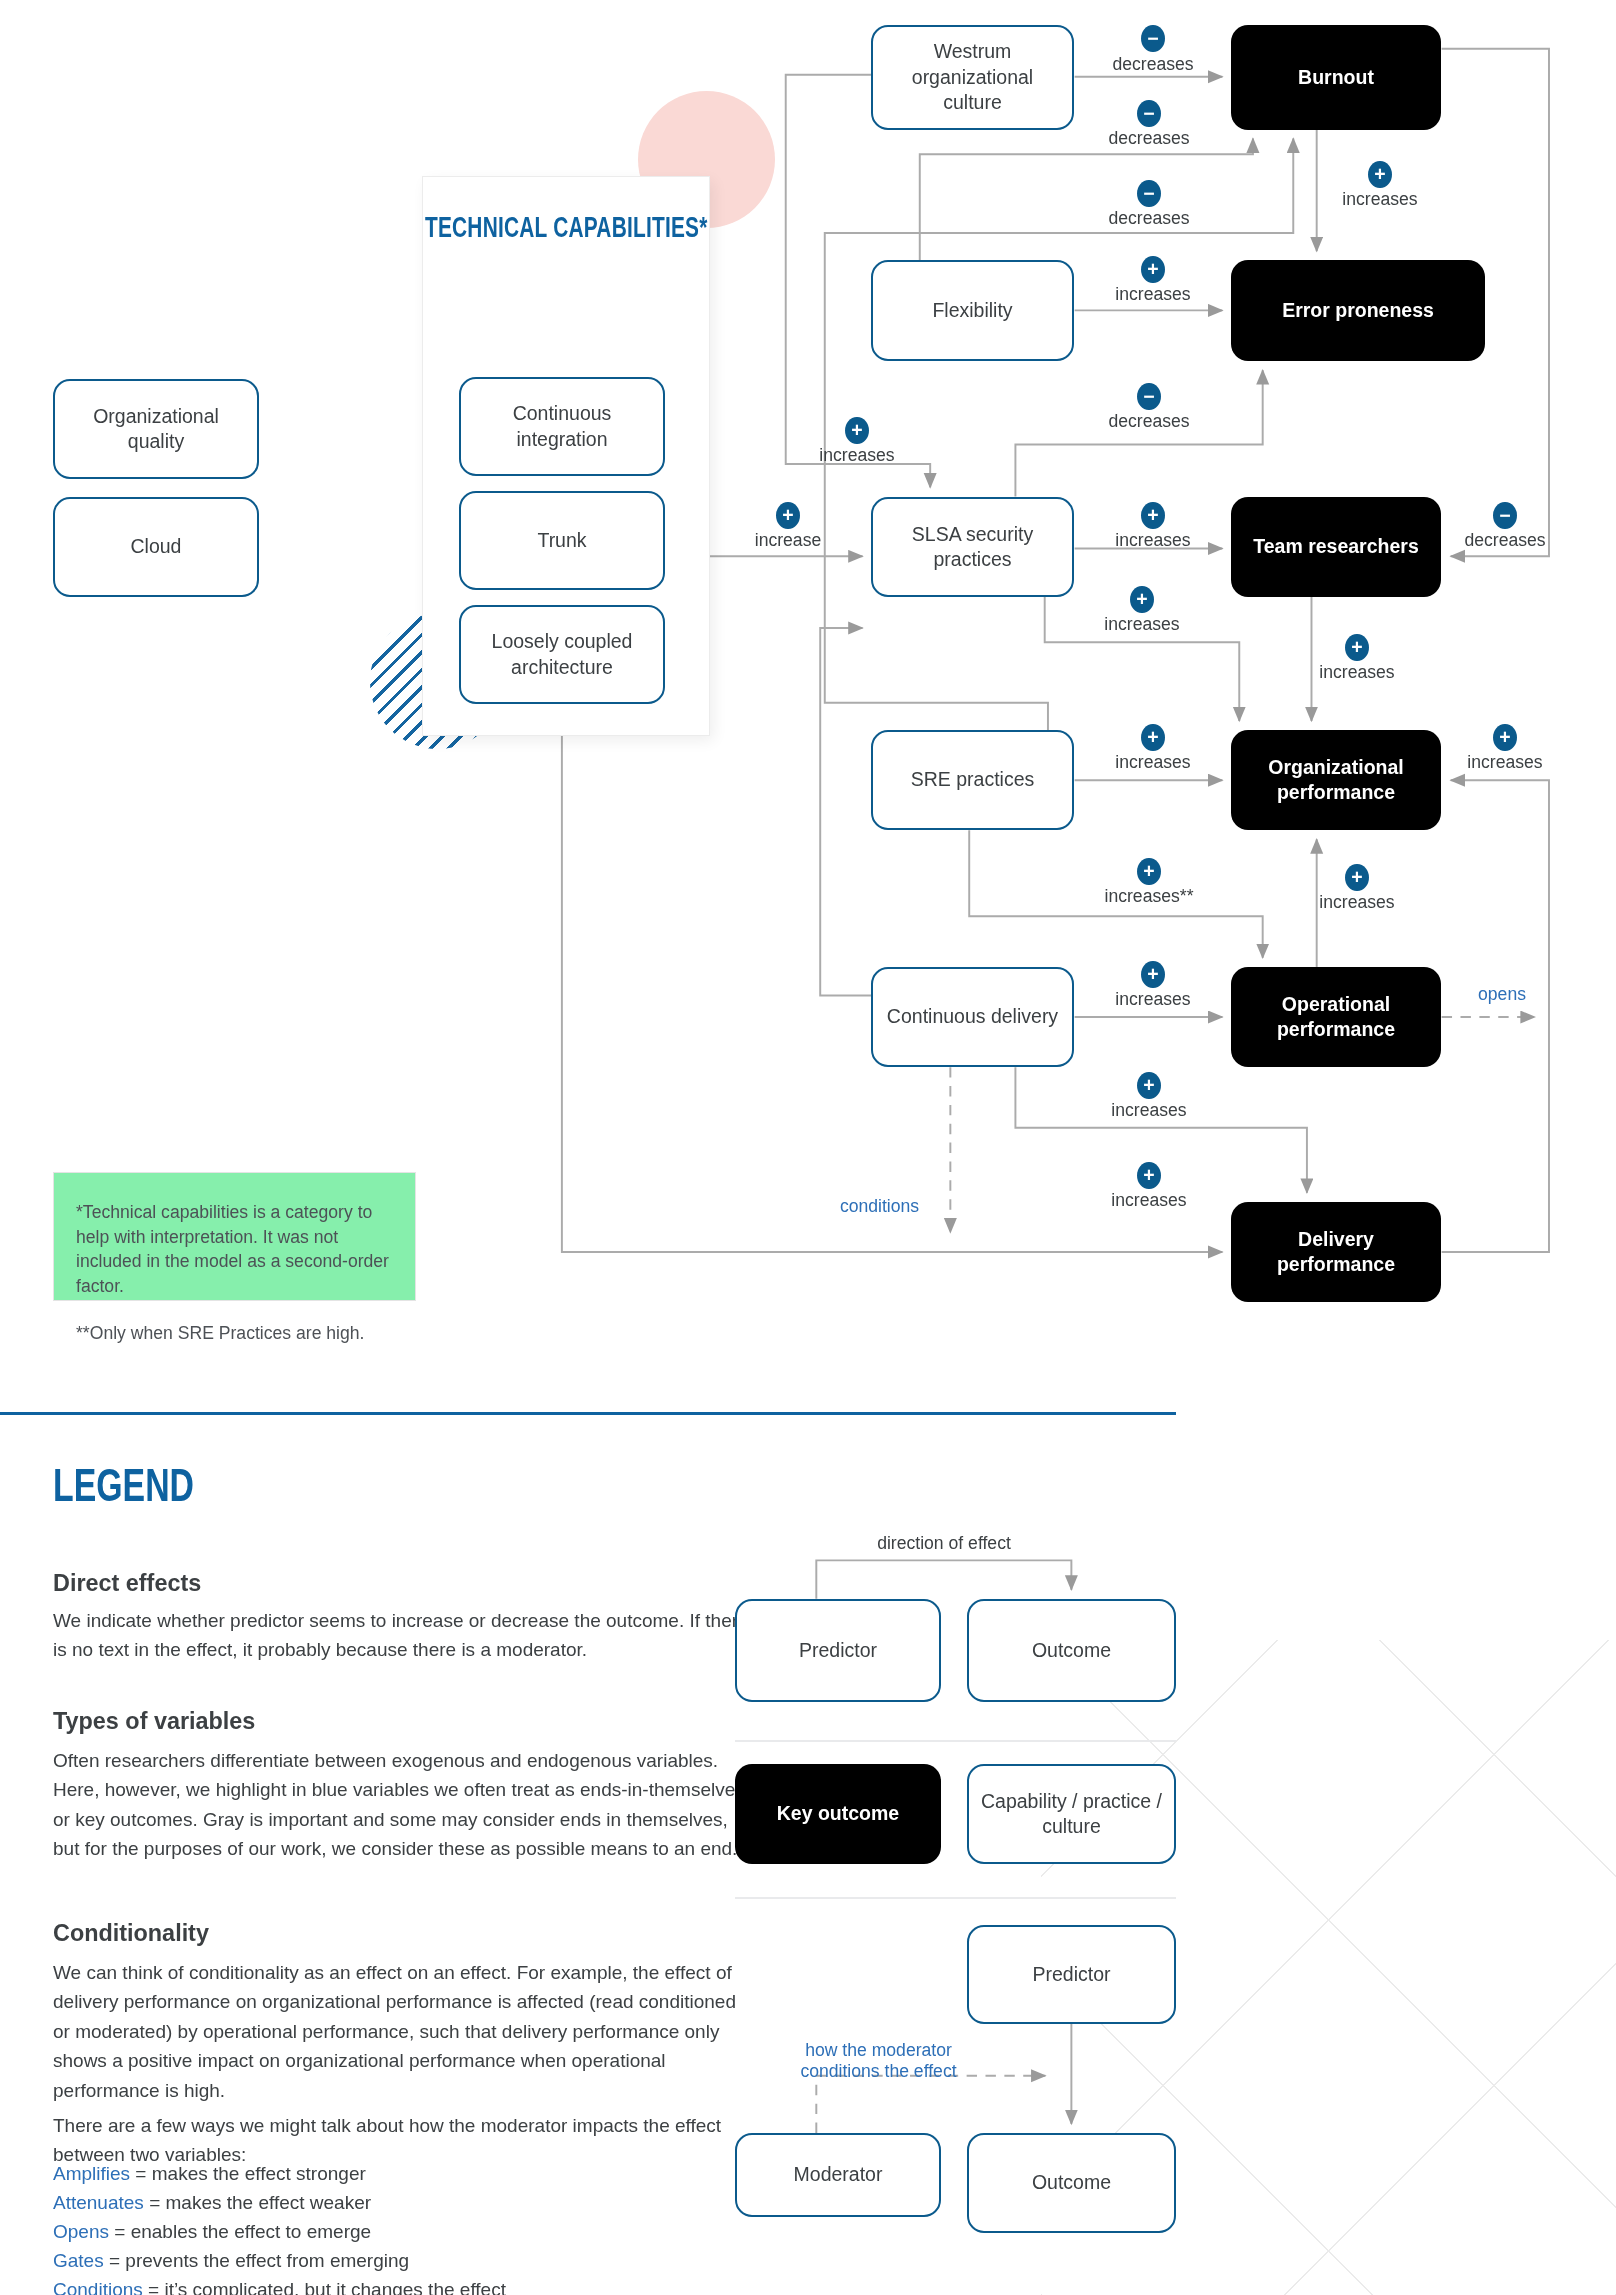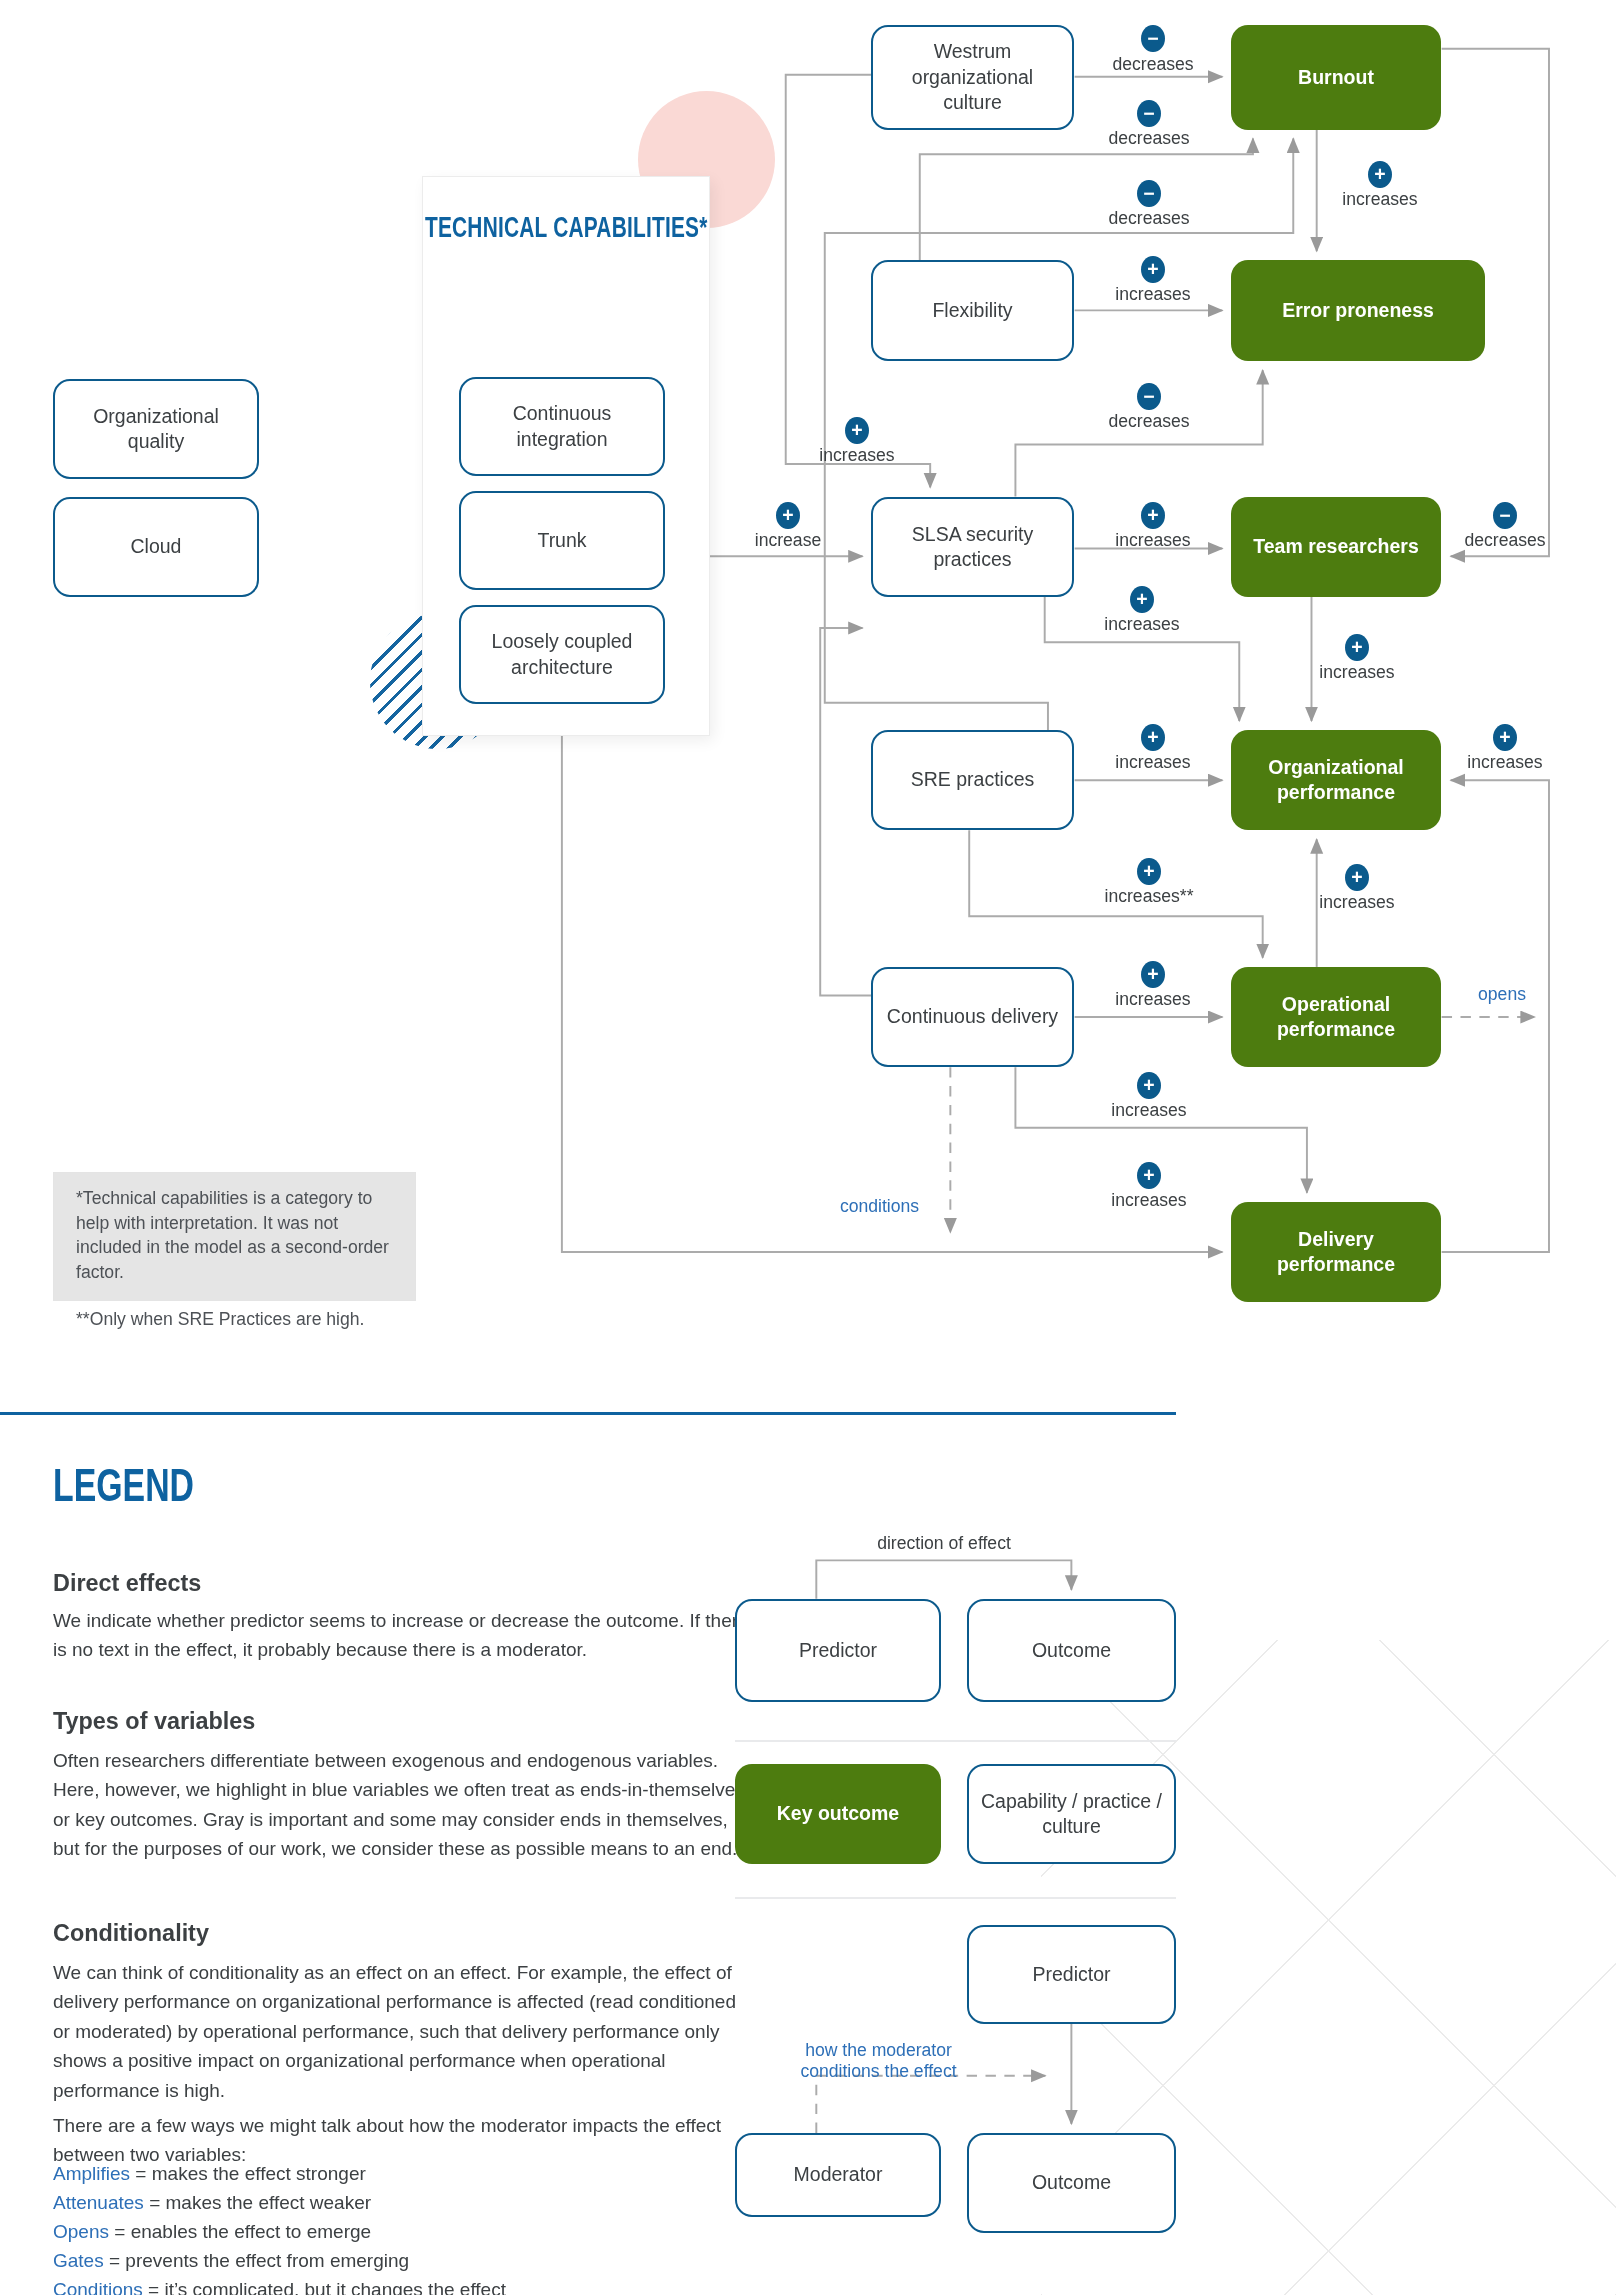--- a/index.html
+++ b/index.html
@@ -9,7 +9,7 @@
   .node{position:absolute;display:flex;align-items:center;justify-content:center;text-align:center;
         box-sizing:border-box;font-size:19.5px;line-height:1.3;z-index:3;background:#fff;padding:0 11.7px;border-radius:17px;}
   .node.outline{border:2.6px solid #0B5A8C;color:#3c4043;}
-  .node.fill{background:#4d7c0f;color:#fff;font-weight:bold;border:none;}
+  .node.fill{background:#000000;color:#fff;font-weight:bold;border:none;}
   .node.inner{border:2px solid #0B5A8C;}
   
   #tc-panel{position:absolute;left:422px;top:176px;width:286px;height:558px;background:#fff;

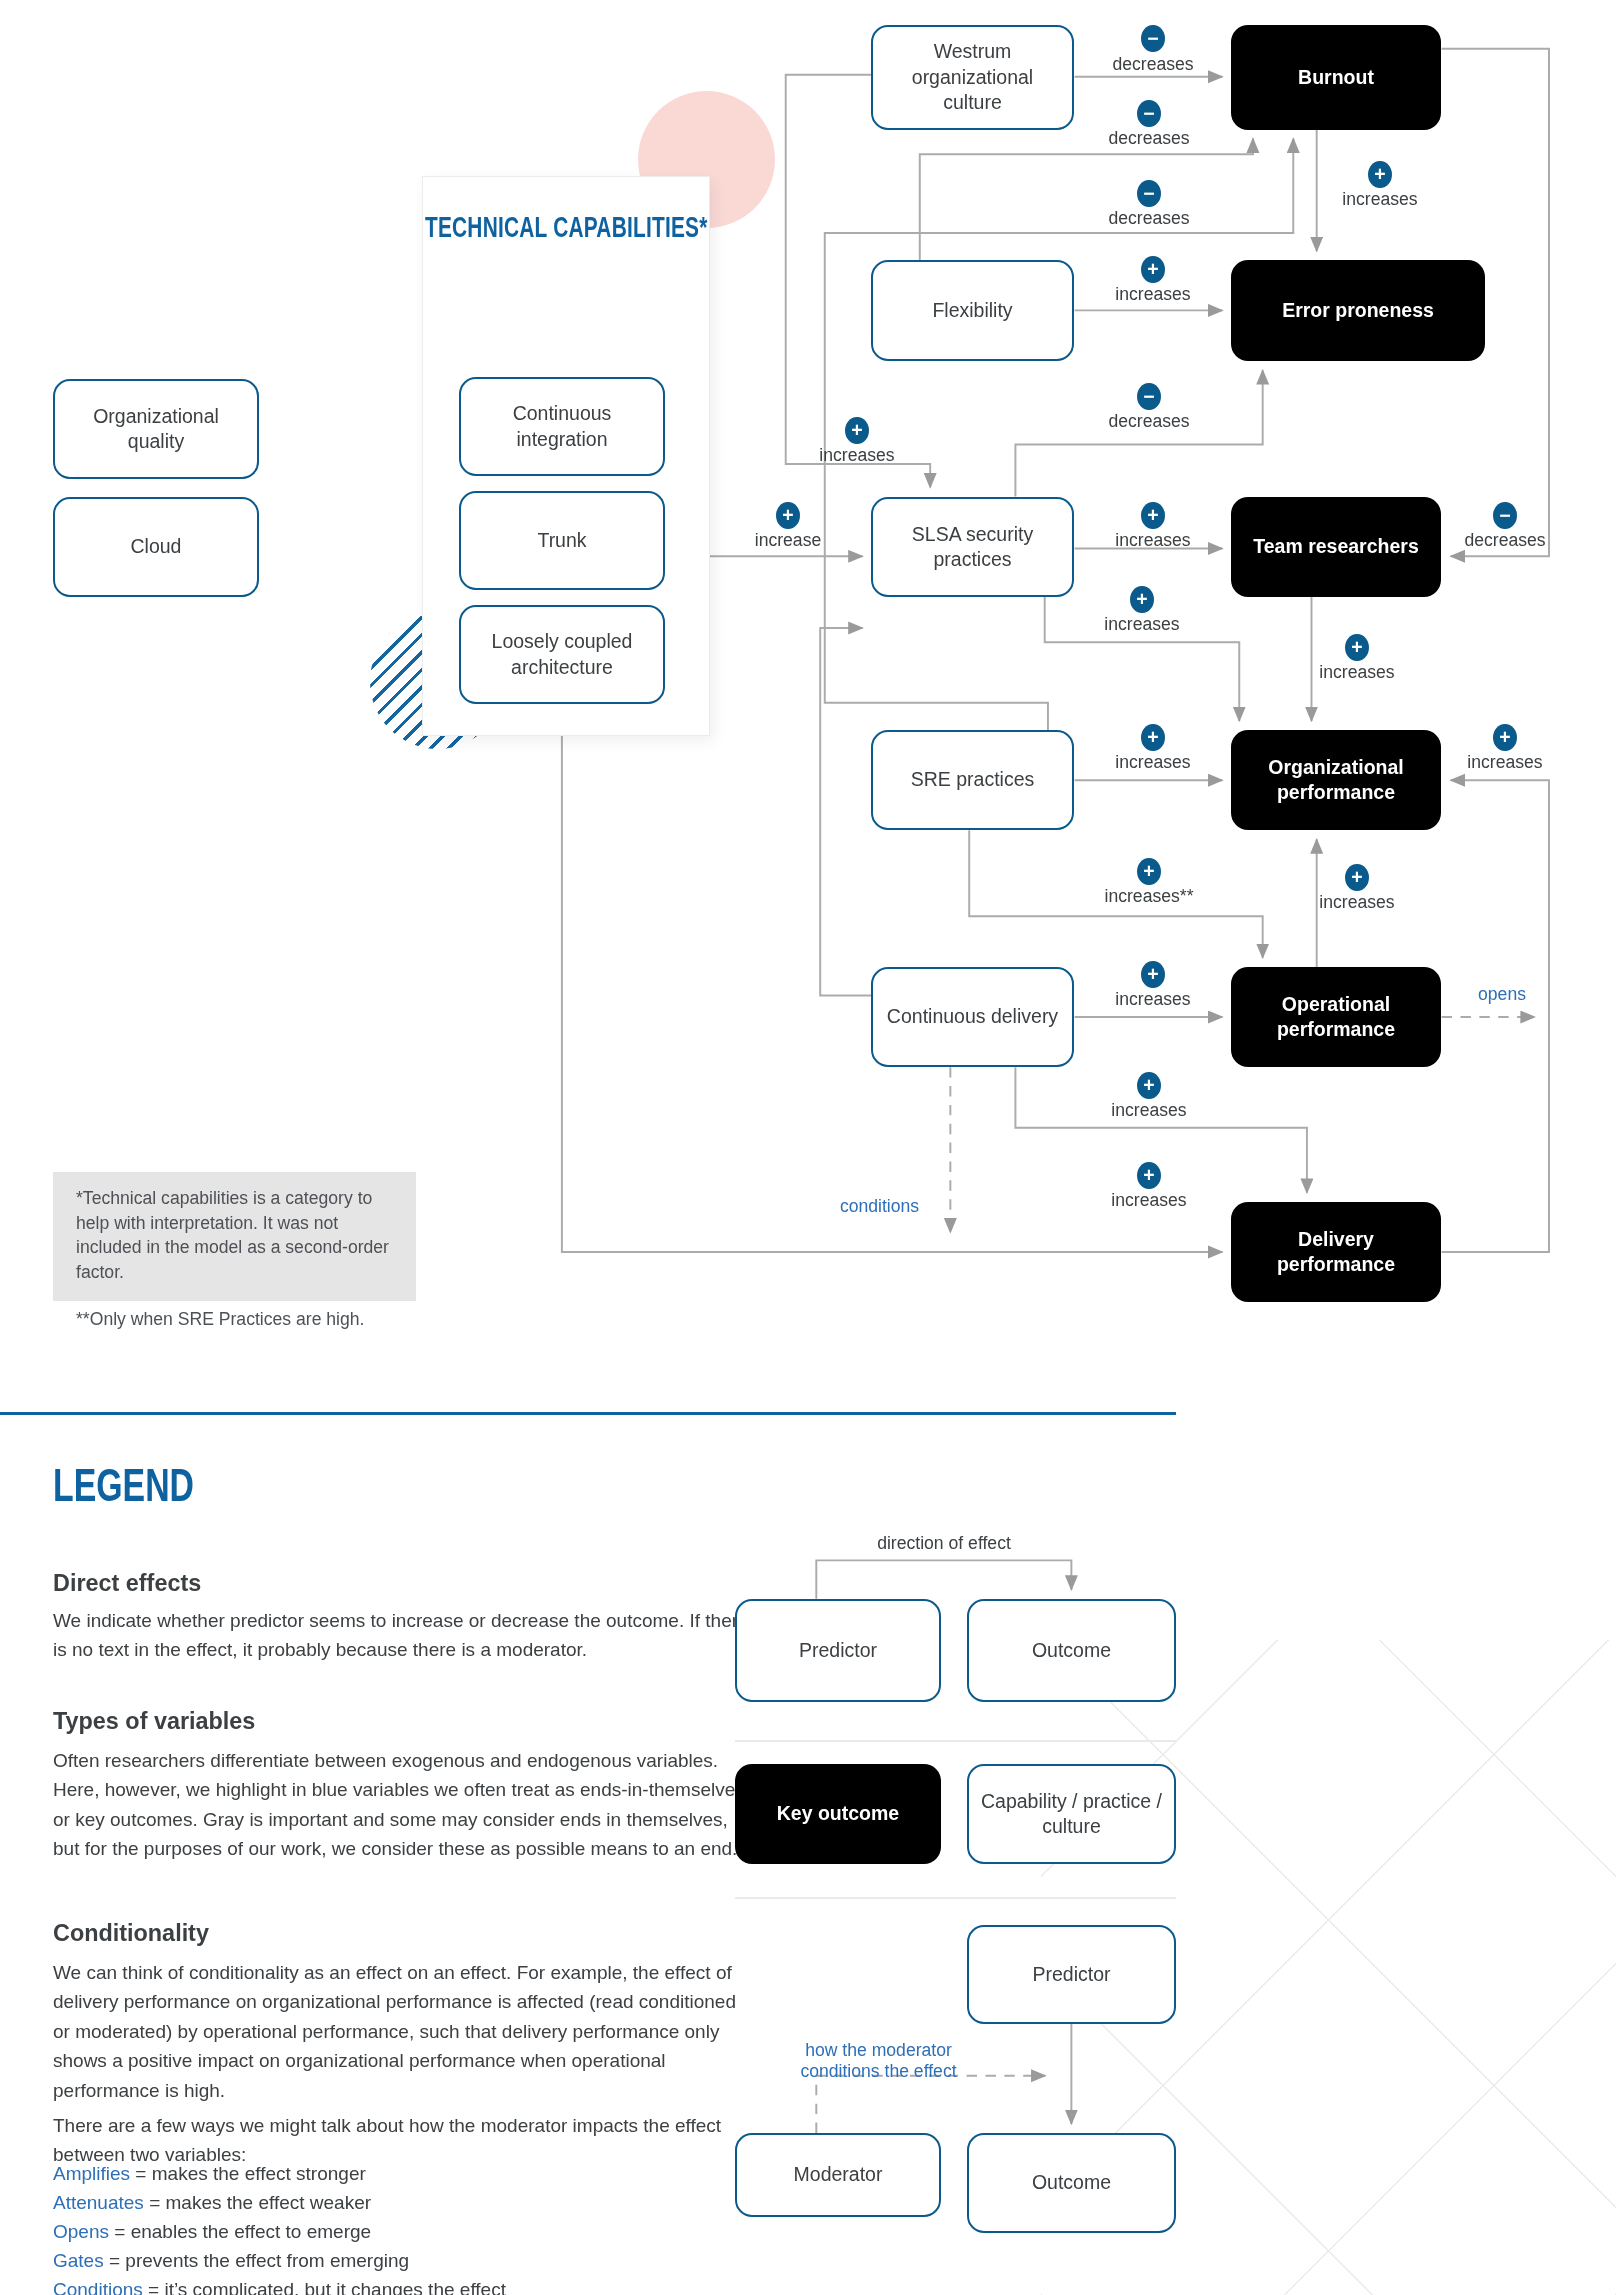--- a/index.html
+++ b/index.html
@@ -24,8 +24,8 @@
   .fx .cap{display:block;margin-top:1.3px;font-size:17.6px;color:#3c4043;white-space:nowrap;}
   .bluelbl{position:absolute;font-size:17.6px;color:#2D6FB7;z-index:4;text-align:center;}
   
-  #footnote{position:absolute;left:53px;top:1172px;width:363px;height:129px;background:#e5e5e5;
-            border:1.3px solid #e4e4e4;box-sizing:border-box;padding:13px 22px;z-index:3;
+  #footnote{position:absolute;left:53px;top:1172px;width:363px;height:129px;background:#86efac;
+            border:1.3px solid #e4e4e4;box-sizing:border-box;padding:27px 22px;z-index:3;
             font-size:17.6px;line-height:1.4;color:#4d5156;}
   #footnote .fn2{margin-top:22px;}
   

